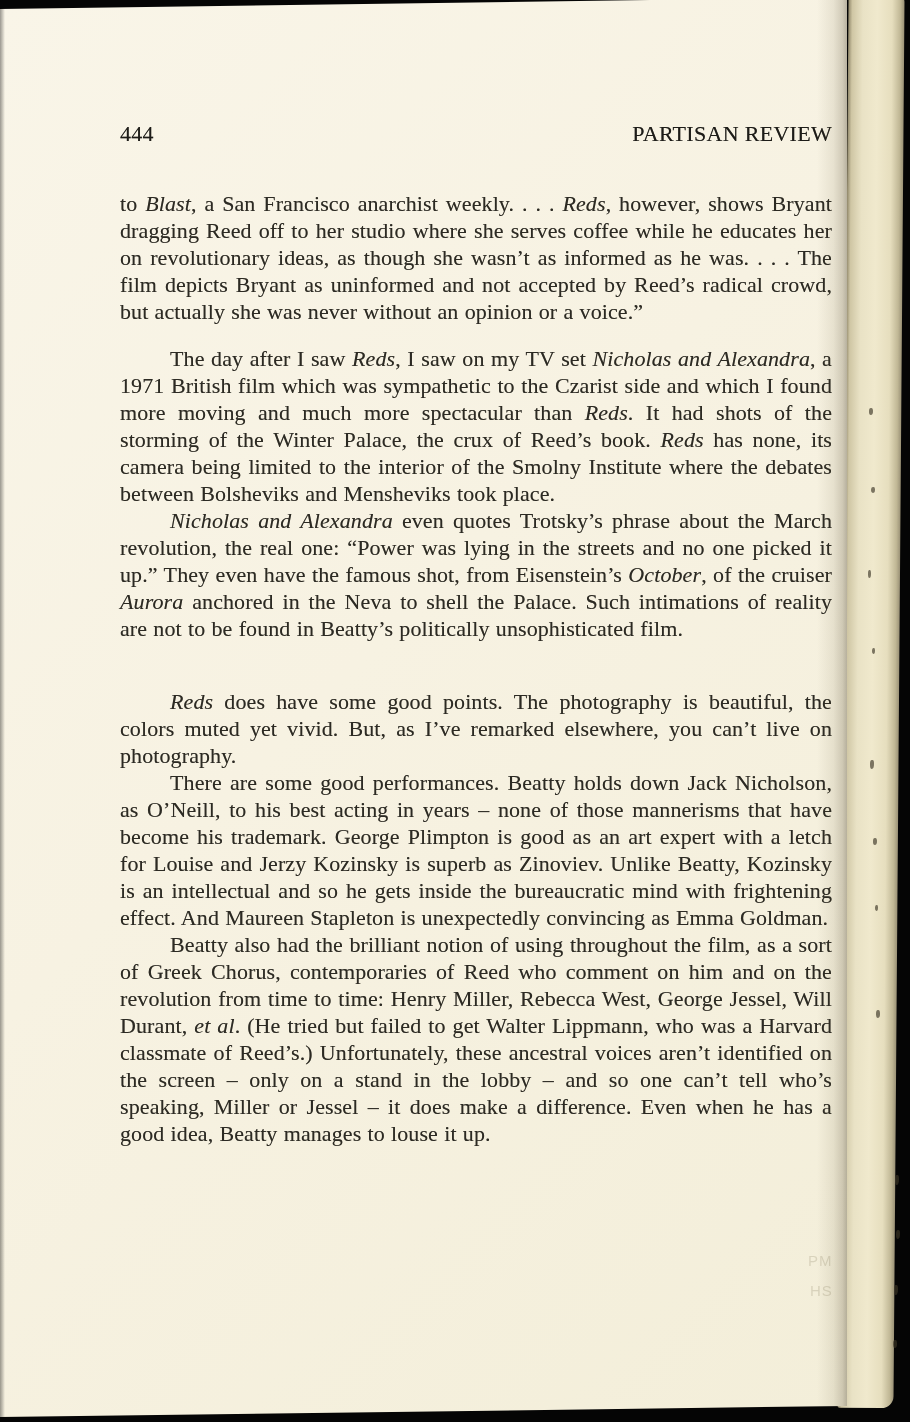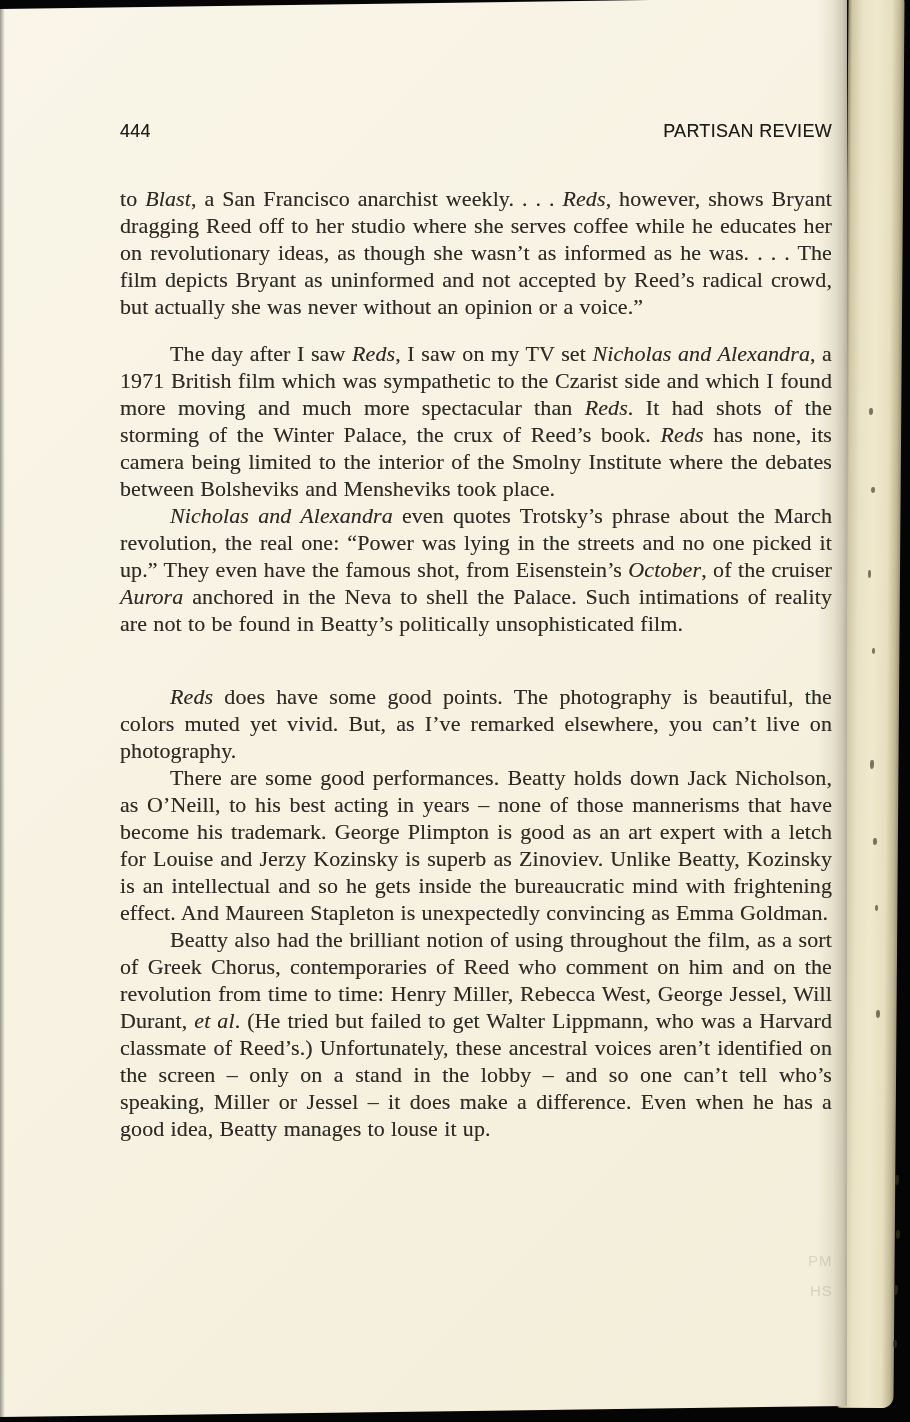--- a/index.html
+++ b/index.html
@@ -71,8 +71,8 @@
     display: flex;
     justify-content: space-between;
     align-items: flex-start;
-    font-family: Liberation Sans, sans-serif;
-    font-size: 18px;
+    font-family: Liberation Serif, serif;
+    font-size: 22px;
     letter-spacing: 0.3px;
     color: #1d1c18;
     text-shadow: 0 0 0.5px rgba(29,28,24,0.55);

